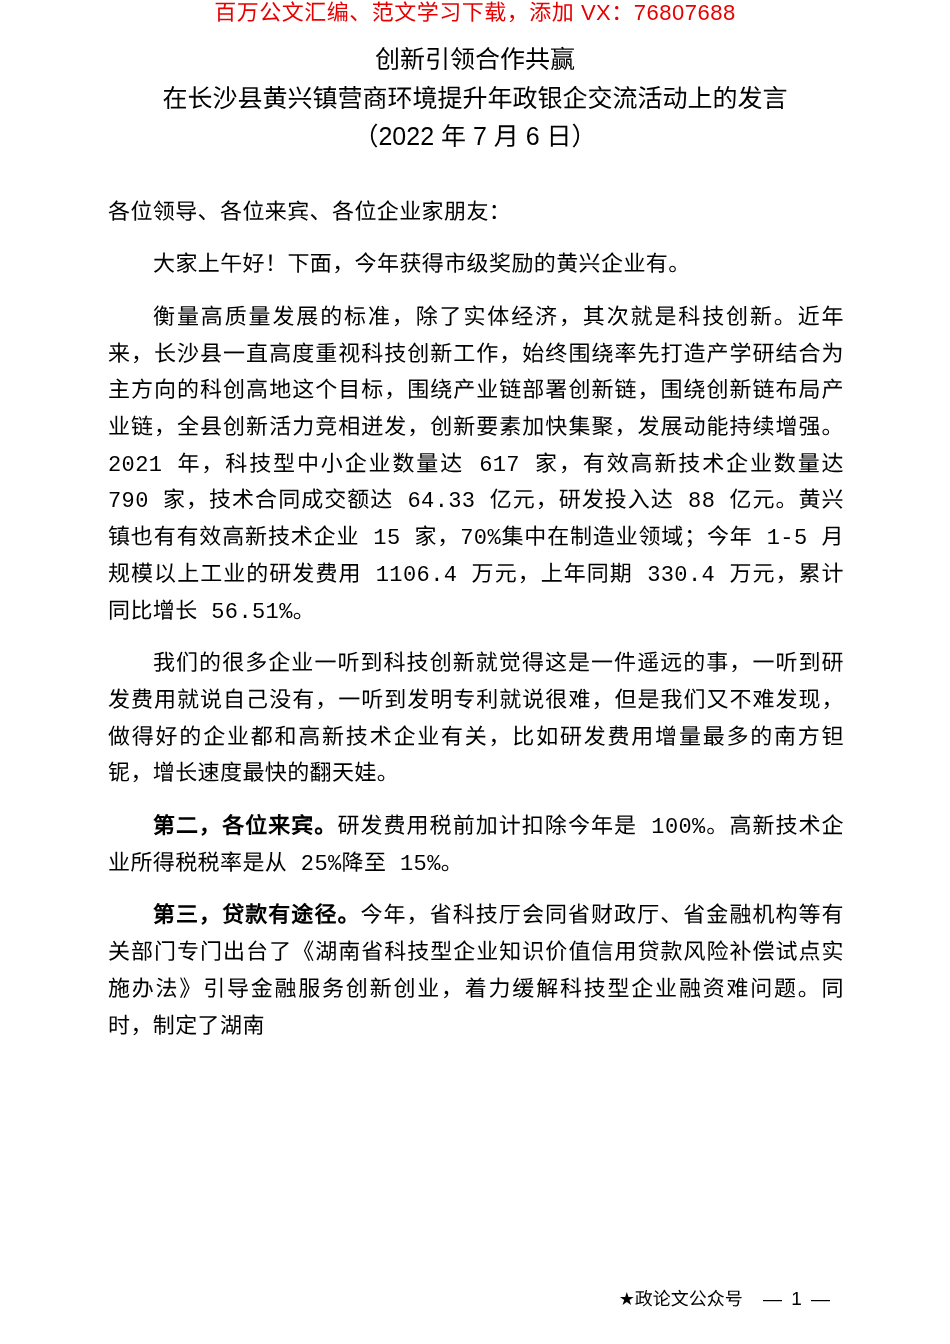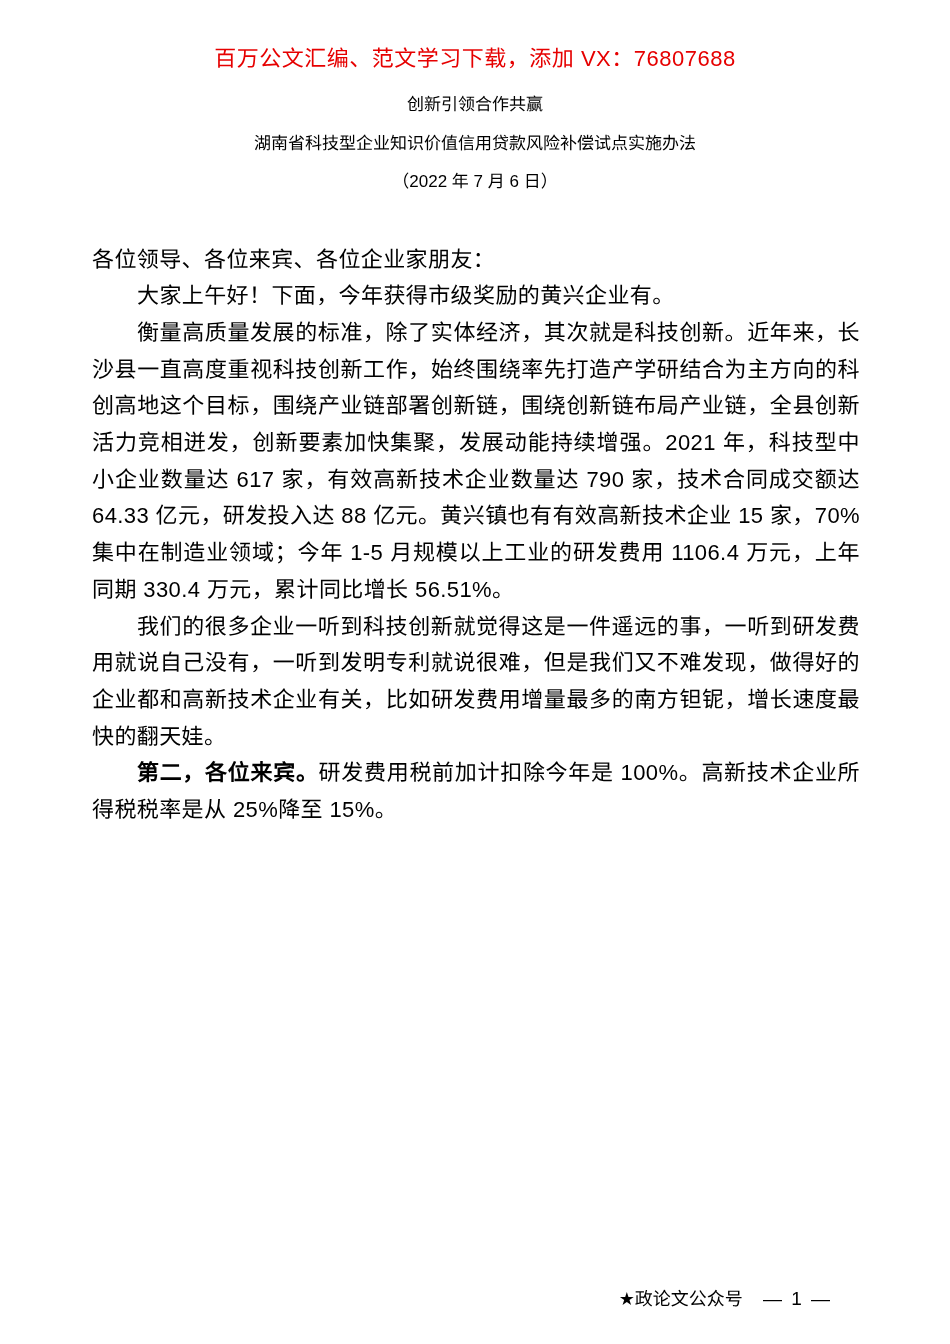--- a/index.html
+++ b/index.html
@@ -18,7 +18,6 @@
     overflow: hidden;
   }
   .promo-banner {
-    padding-top: 46px;
     text-align: center;
     font-size: 22px;
     line-height: 26px;

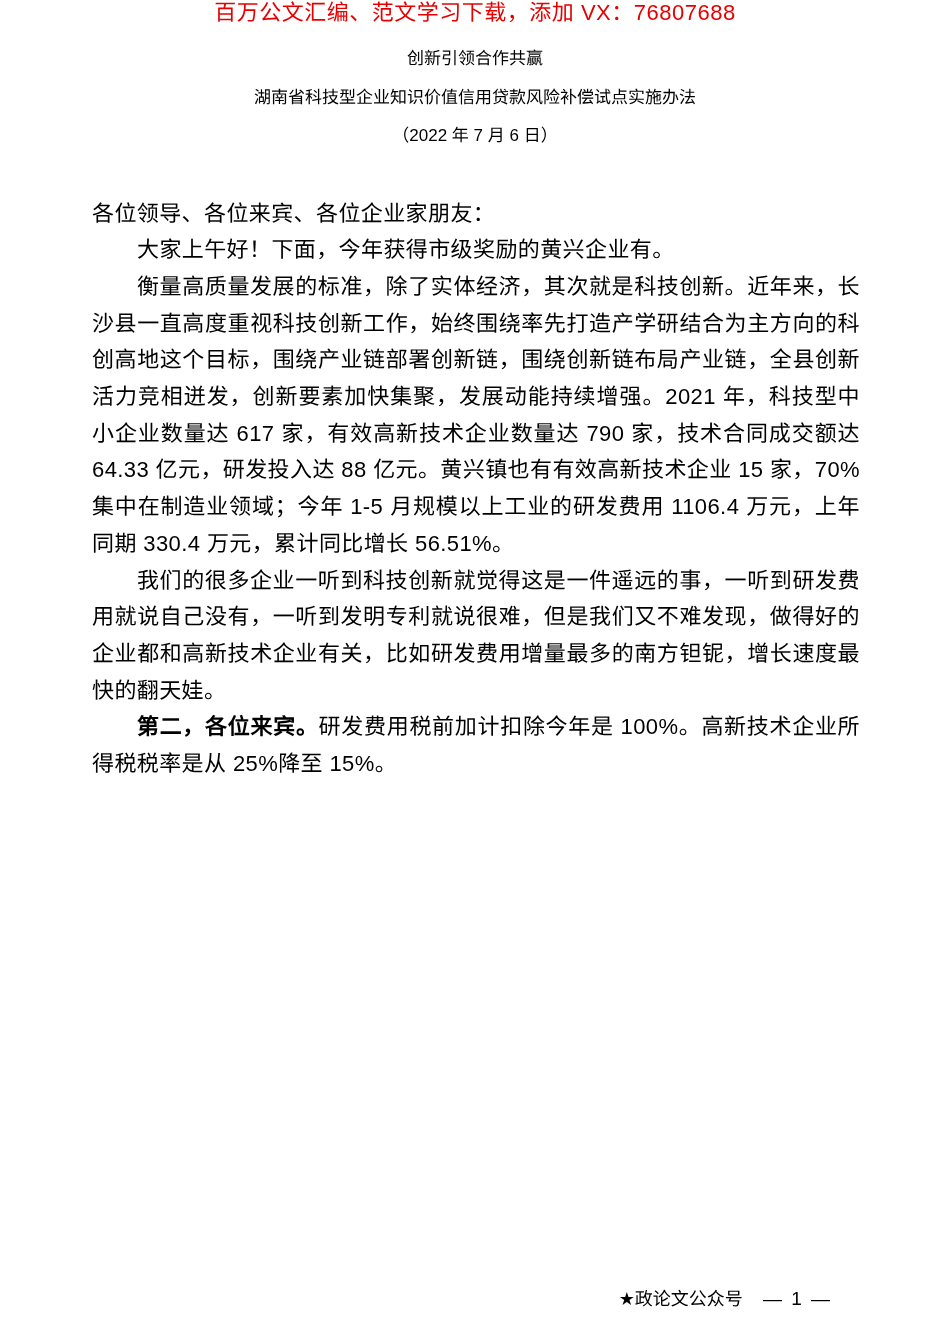--- a/index.html
+++ b/index.html
@@ -27,7 +27,7 @@
   .title-block {
     margin-top: 14px;
     text-align: center;
-    font-size: 17px;
+    font-size: 25px;
     line-height: 38.5px;
   }
   .doc-body {

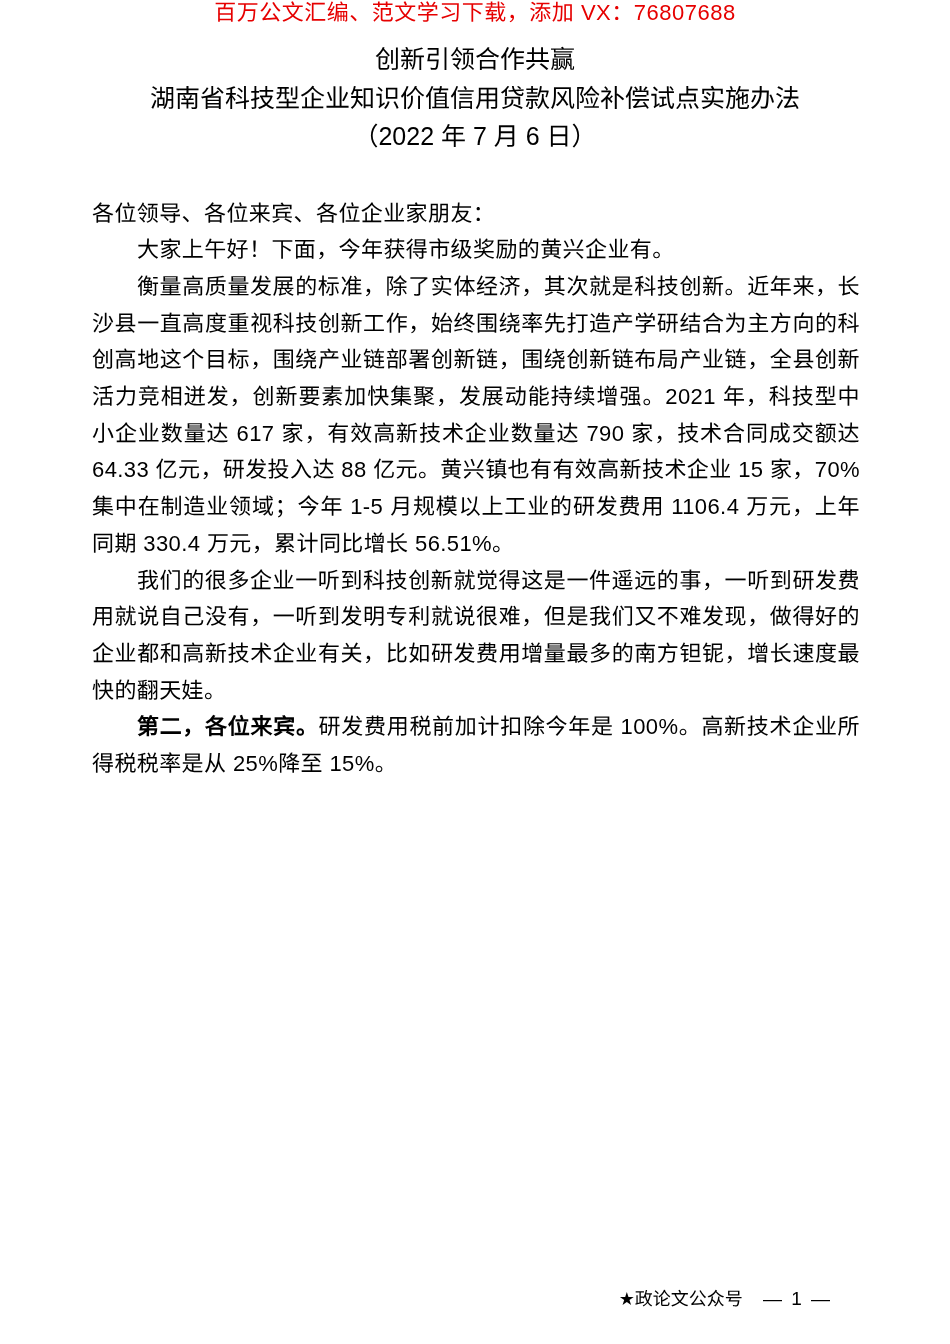--- a/index.html
+++ b/index.html
@@ -73,7 +73,7 @@
 
   <div class="title-block">
     <div>创新引领合作共赢</div>
-    <div>湖南省科技型企业知识价值信用贷款风险补偿试点实施办法</div>
+    <div>在长沙县黄兴镇营商环境提升年政银企交流活动上的发言</div>
     <div>（2022 年 7 月 6 日）</div>
   </div>
 

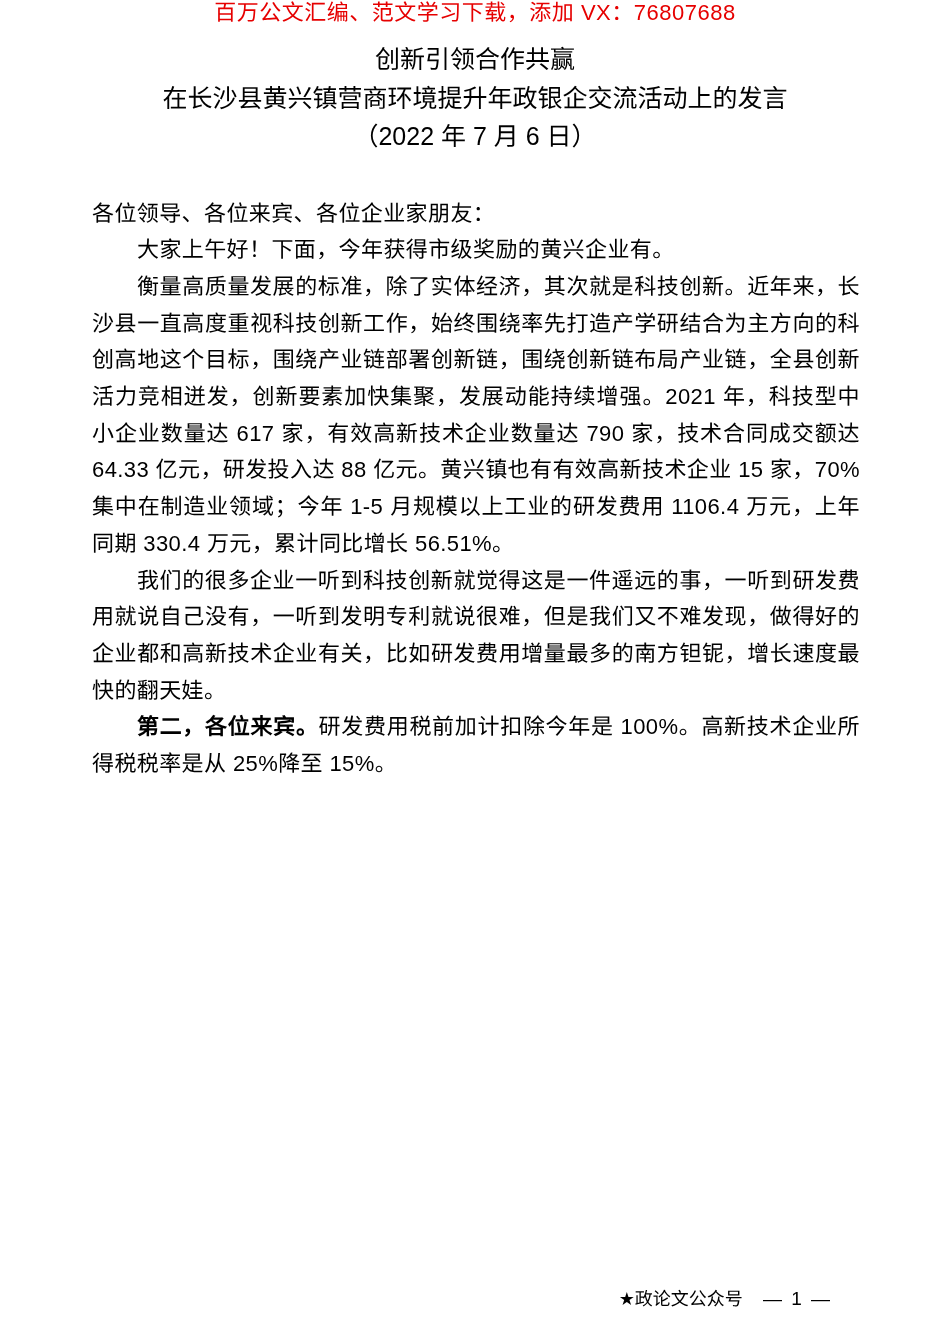--- a/index.html
+++ b/index.html
@@ -38,8 +38,9 @@
     letter-spacing: 0.4px;
   }
   .para {
-    margin: 0;
+    margin: 16px;
     padding: 0;
+    font-family: Liberation Mono, monospace;
   }
   .para.indent {
     text-indent: 45px;

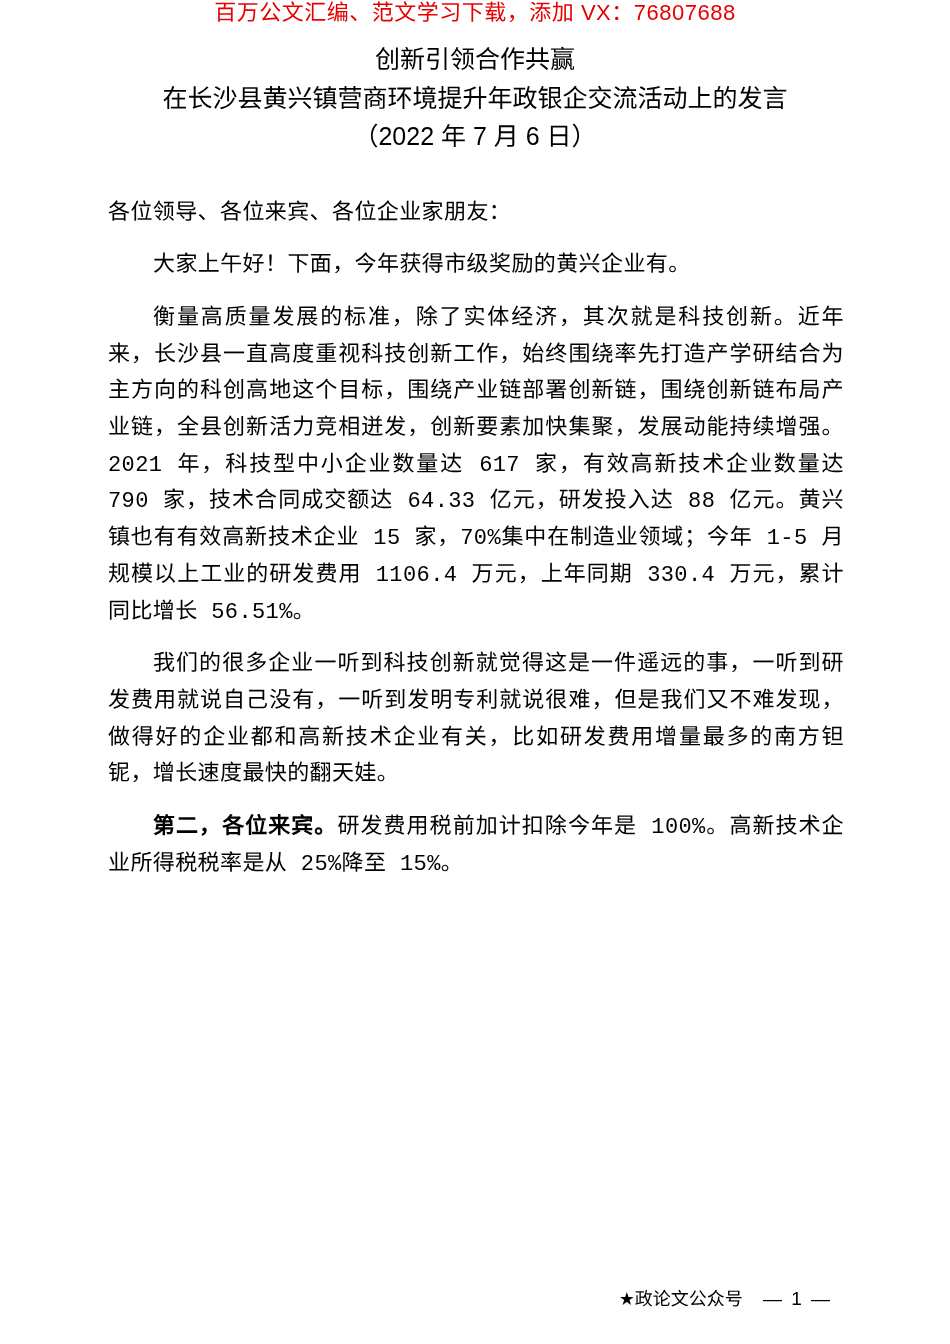--- a/index.html
+++ b/index.html
@@ -84,6 +84,7 @@
       <p class="para indent"><span>衡量高质量发展的标准，除了实体经济，其次就是科技创新。近年来，长沙县一直高度重视科技创新工作，始终围绕率先打造产学研结合为主方向的科创高地这个目标，围绕产业链部署创新链，围绕创新链布局产业链，全县创新活力竞相迸发，创新要素加快集聚，发展动能持续增强。2021 年，科技型中小企业数量达 617 家，有效高新技术企业数量达 790 家，技术合同成交额达 64.33 亿元，研发投入达 88 亿元。黄兴镇也有有效高新技术企业 15 家，70%集中在制造业领域；今年 1-5 月规模以上工业的研发费用 1106.4 万元，上年同期 330.4 万元，累计同比增长 56.51%。</span></p>
       <p class="para indent"><span>我们的很多企业一听到科技创新就觉得这是一件遥远的事，一听到研发费用就说自己没有，一听到发明专利就说很难，但是我们又不难发现，做得好的企业都和高新技术企业有关，比如研发费用增量最多的南方钽铌，增长速度最快的翻天娃。</span></p>
       <p class="para indent"><span class="bold">第二，各位来宾。</span><span>研发费用税前加计扣除今年是 100%。高新技术企业所得税税率是从 25%降至 15%。</span></p>
+      <p class="para indent"><span class="bold">第三，贷款有途径。</span><span>今年，省科技厅会同省财政厅、省金融机构等有关部门专门出台了《湖南省科技型企业知识价值信用贷款风险补偿试点实施办法》引导金融服务创新创业，着力缓解科技型企业融资难问题。同时，制定了湖南</span></p>
     </div>
 
   <div class="page-footer">

